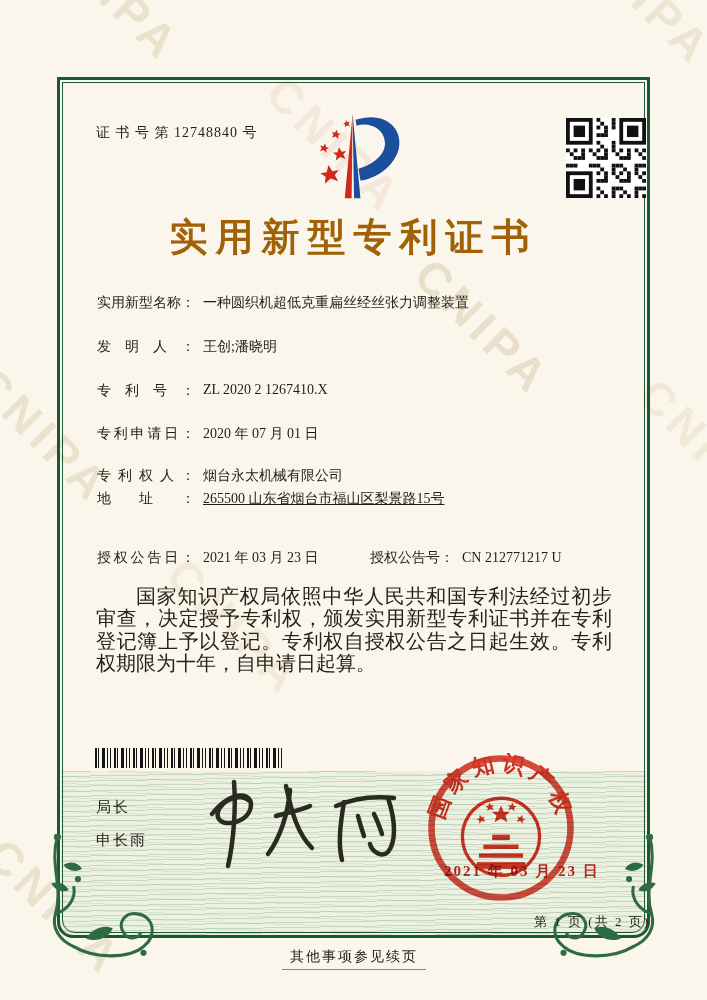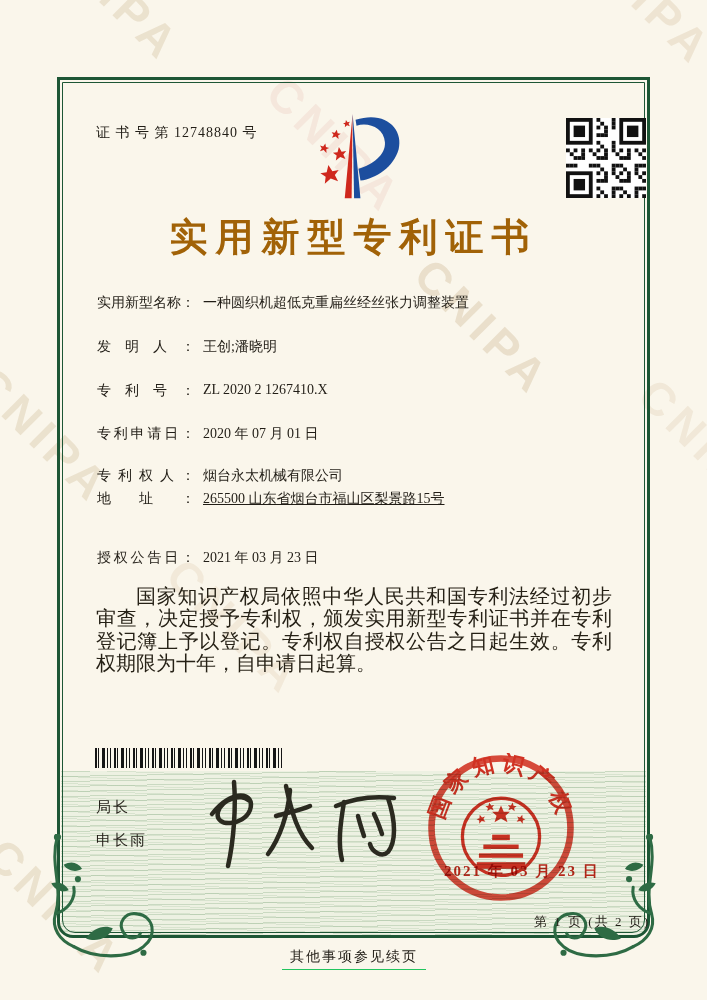--- a/index.html
+++ b/index.html
@@ -271,6 +271,9 @@
 </div>
 <div class="abs frow r7">
   <span class="flabel">授权公告日：</span><span class="fvalue">2021 年 03 月 23 日</span>
+  <span class="rpair">
+    <span>授权公告号：</span><span class="fvalue">CN 212771217 U</span>
+  </span>
 </div>
 
 <div class="abs paras">

